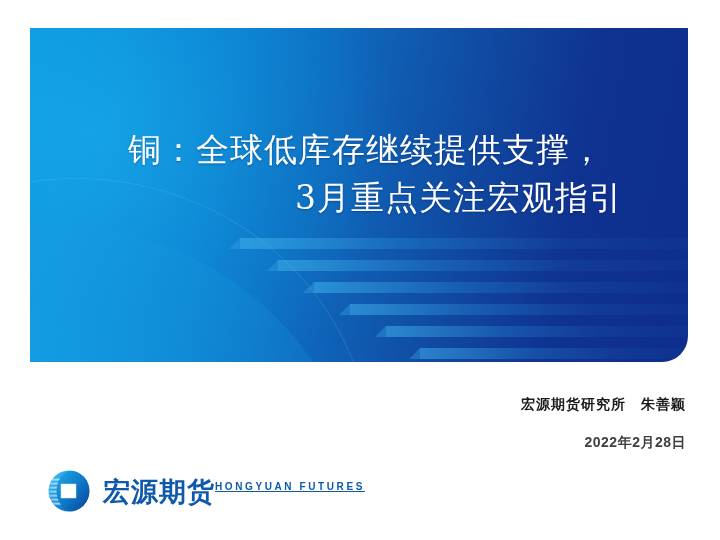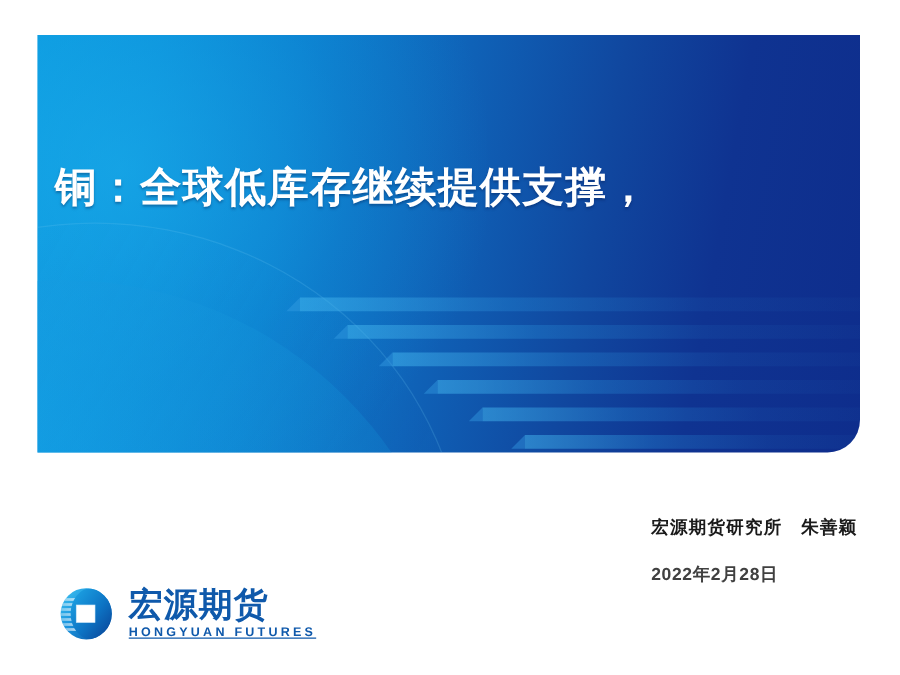--- a/index.html
+++ b/index.html
@@ -131,12 +131,13 @@
   .title-line {
     color: #ffffff;
     font-family: "DejaVu Serif", "Liberation Serif", serif;
-    font-weight: bold;
+    font-weight: normal;
     font-size: 33px;
     line-height: 48px;
     letter-spacing: 1px;
     white-space: nowrap;
     text-shadow: 0 1px 2px rgba(0,20,70,0.35);
+    text-align: center;
   }
   #title-line-1 { padding-left: 14px; }
   #title-line-2 { padding-left: 200px; }

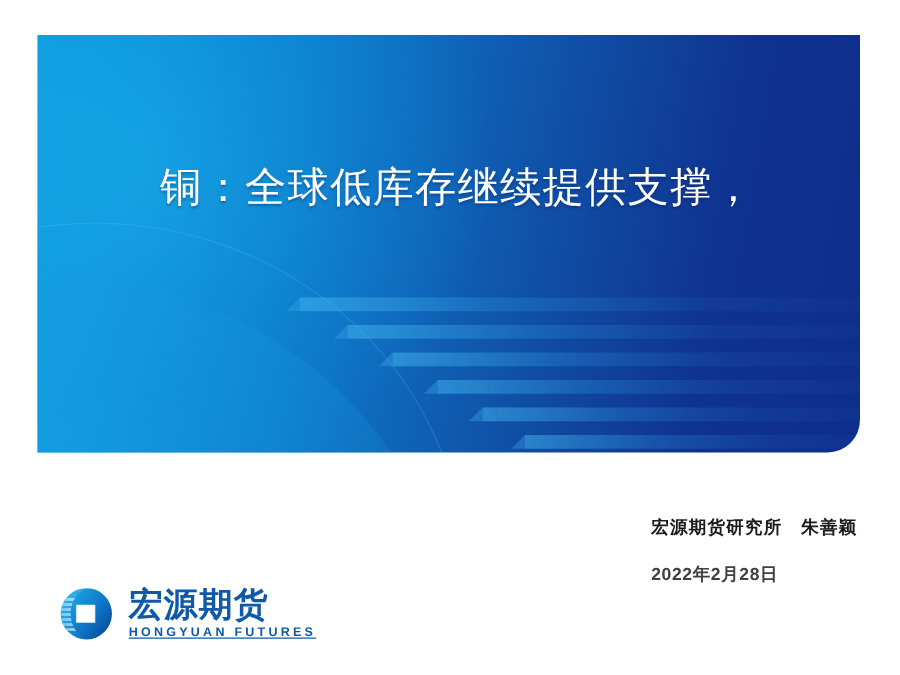--- a/index.html
+++ b/index.html
@@ -227,6 +227,7 @@
 
     <div id="title-block">
       <div class="title-line" id="title-line-1">铜：全球低库存继续提供支撑，</div>
+      <div class="title-line" id="title-line-2">3月重点关注宏观指引</div>
     </div>
 
   </div>

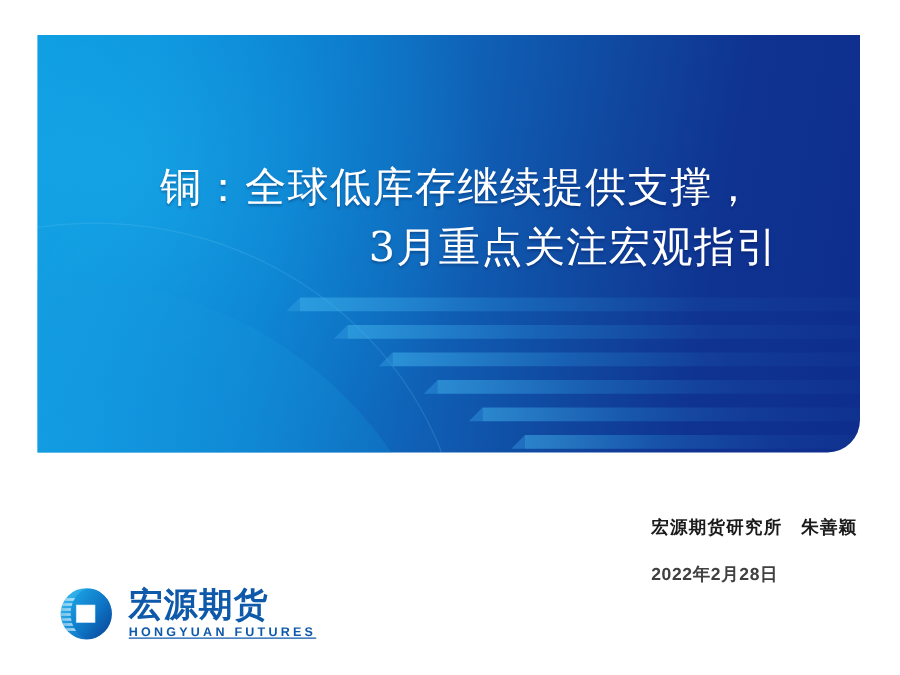--- a/index.html
+++ b/index.html
@@ -146,7 +146,8 @@
   #credits {
     position: absolute;
     right: 34px;
-    top: 413px;
+    top: 396px;
+    text-align: right;
   }
   #author-line {
     font-family: "DejaVu Serif", "Liberation Serif", serif;

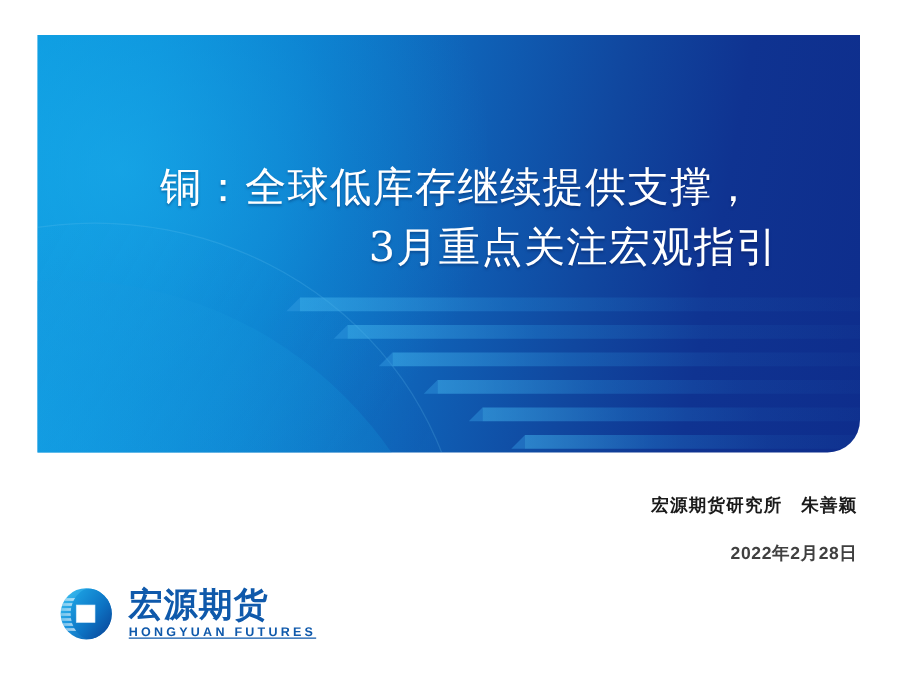--- a/index.html
+++ b/index.html
@@ -183,7 +183,7 @@
   }
   #logo-wordmark {
     display: flex;
-    flex-direction: column;
+    flex-direction: row;
     justify-content: center;
     line-height: 1;
   }

